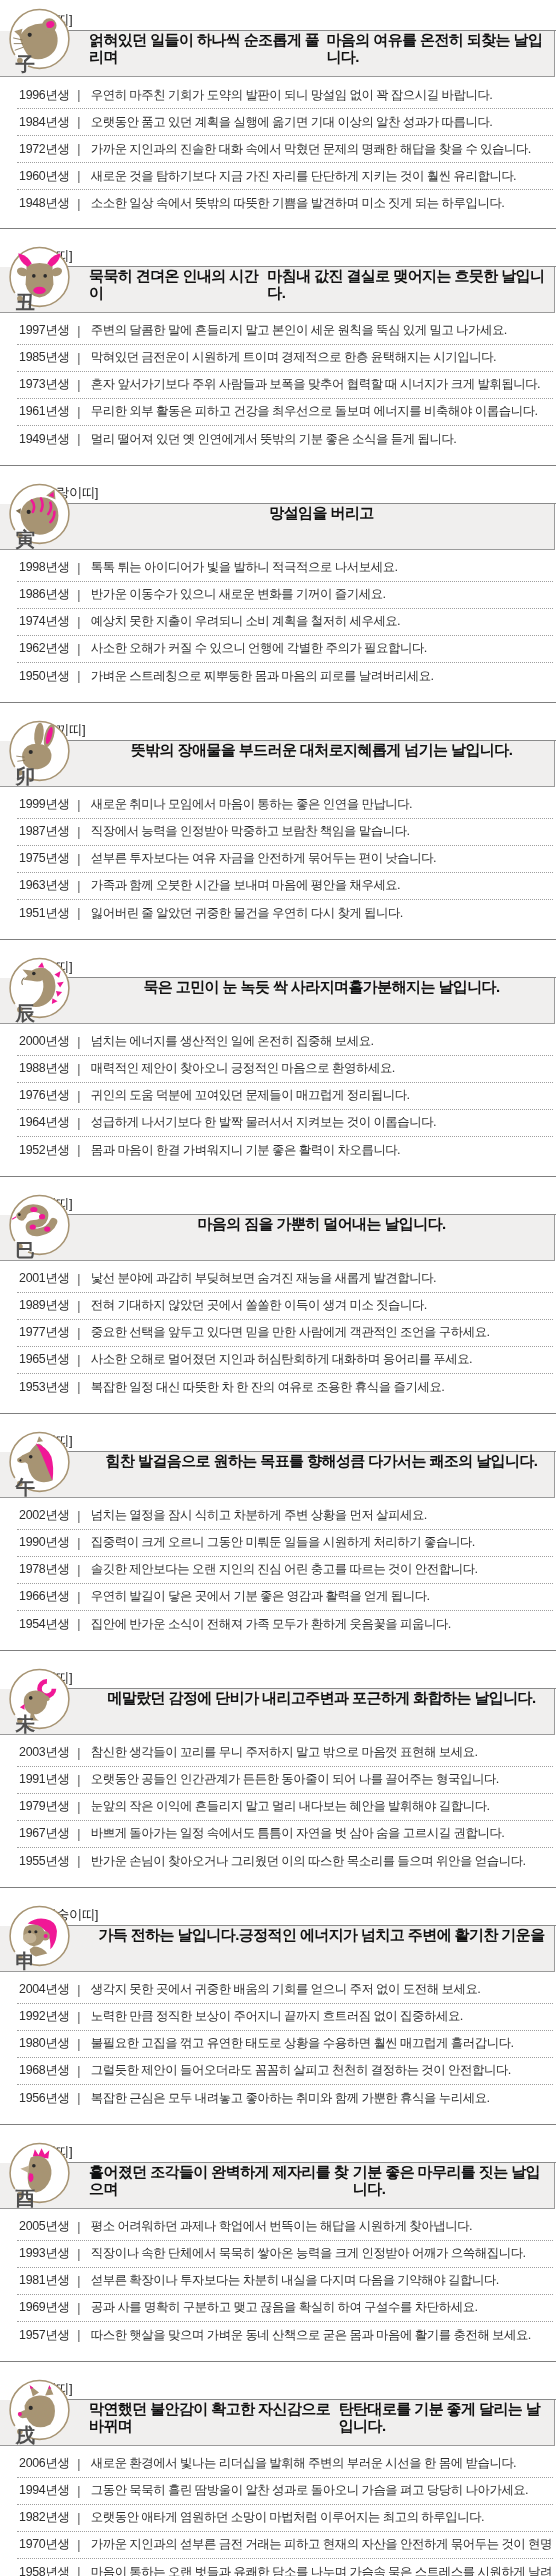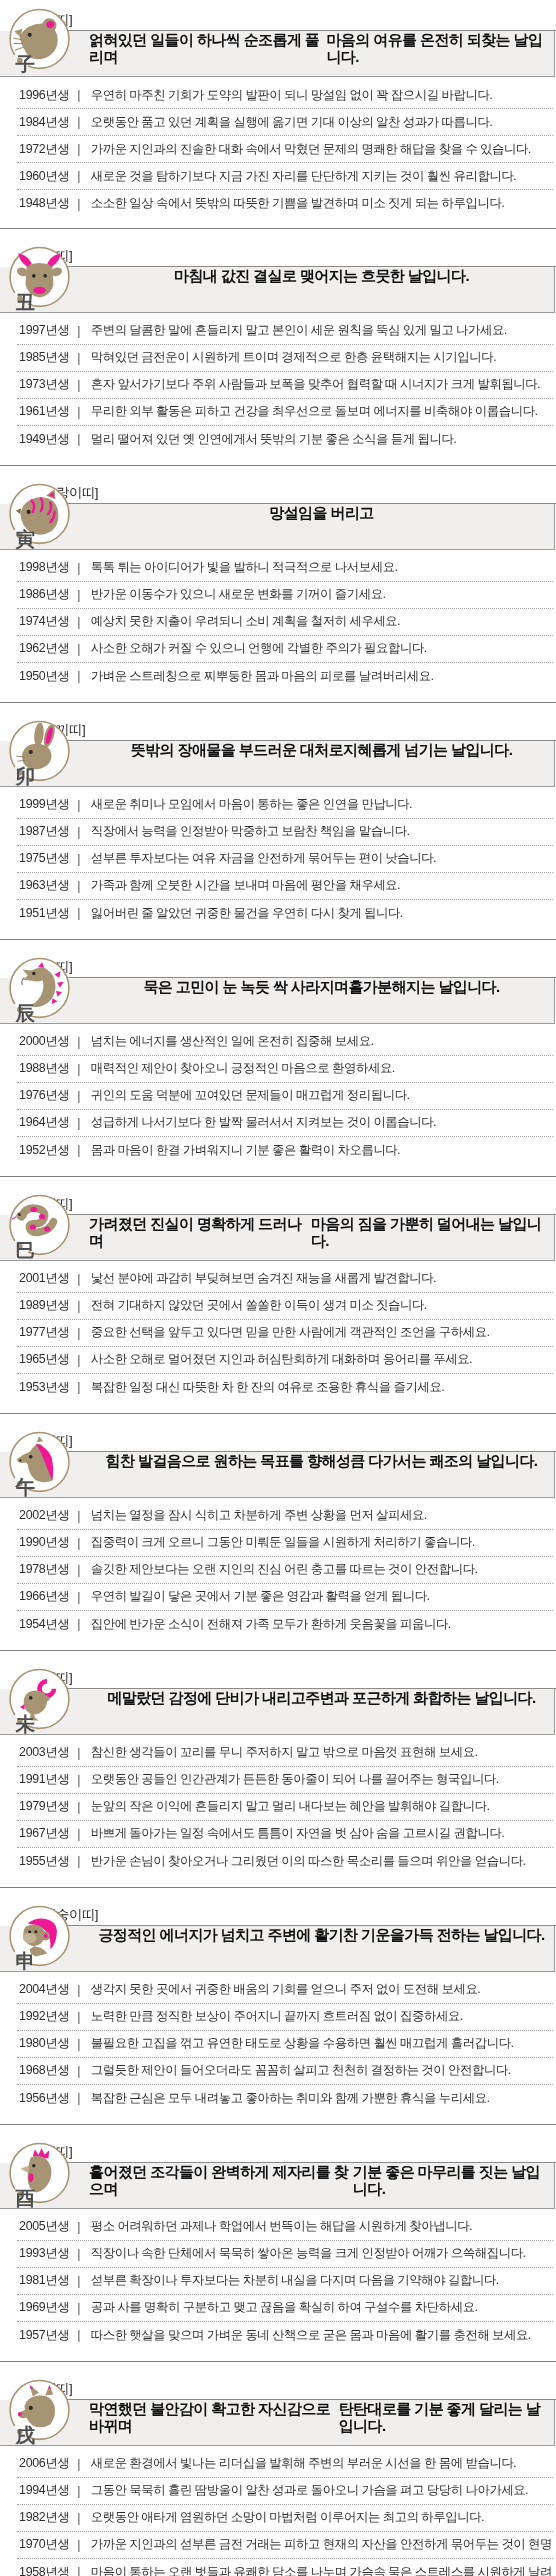--- a/index.html
+++ b/index.html
@@ -100,6 +100,7 @@
       <span class="zodiac-label">[소띠]</span>
     </div>
     <div class="summary-box">
+      <div class="summary-line line1">묵묵히 견뎌온 인내의 시간이</div>
       <div class="summary-line line2">마침내 값진 결실로 맺어지는 흐뭇한 날입니다.</div>
     </div>
     <div class="rows">

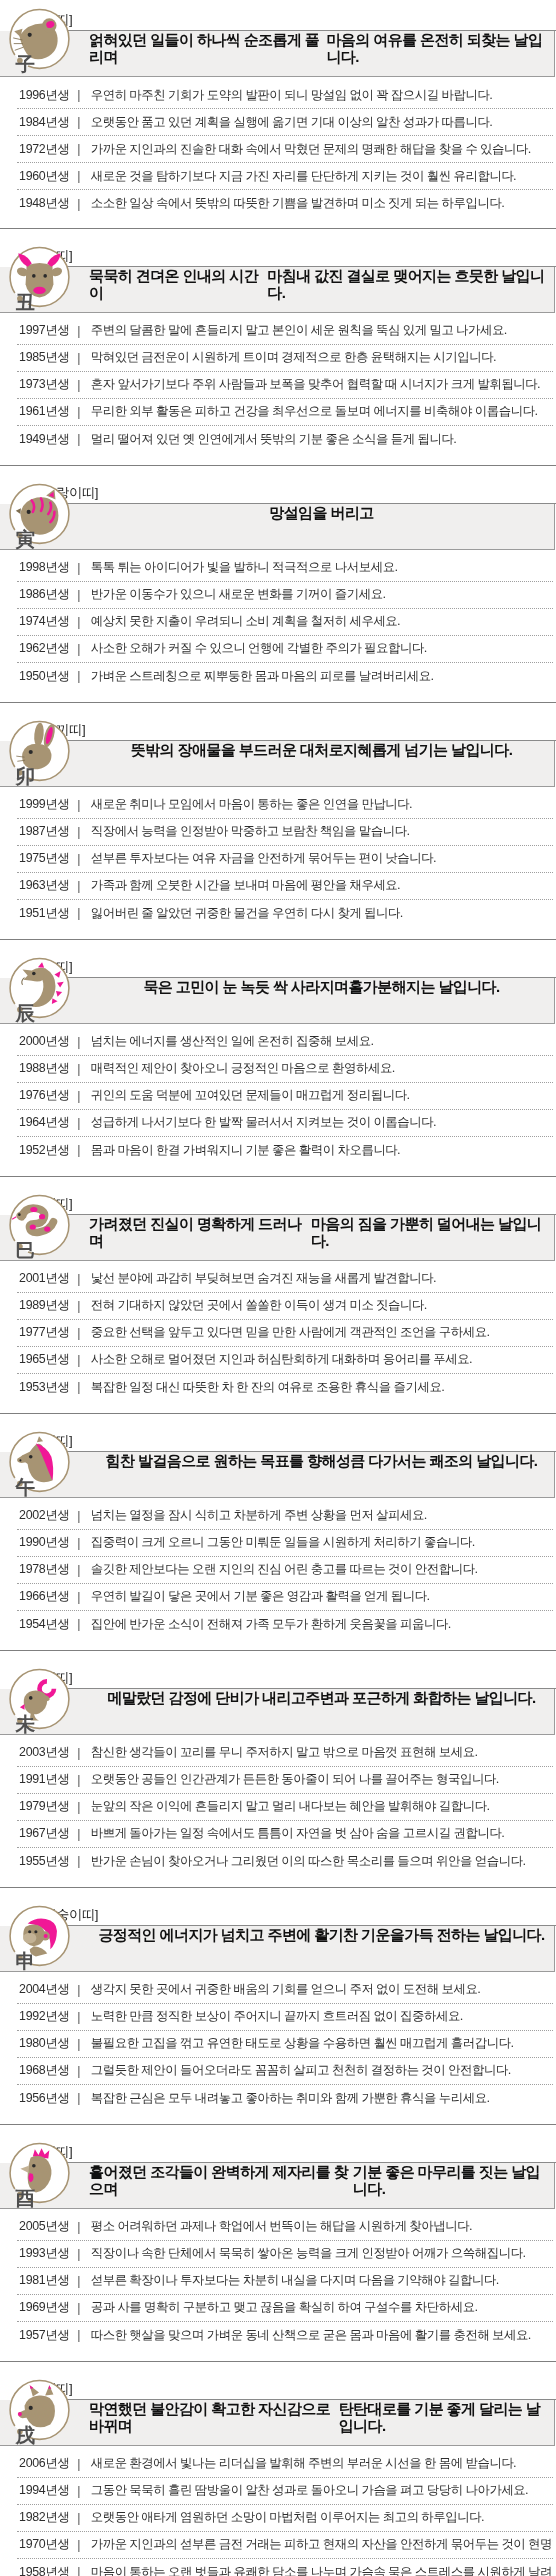--- a/index.html
+++ b/index.html
@@ -309,7 +309,6 @@
       <span class="zodiac-label">[뱀띠]</span>
     </div>
     <div class="summary-box">
-      <div class="summary-line line1">가려졌던 진실이 명확하게 드러나며</div>
       <div class="summary-line line2">마음의 짐을 가뿐히 덜어내는 날입니다.</div>
     </div>
     <div class="rows">

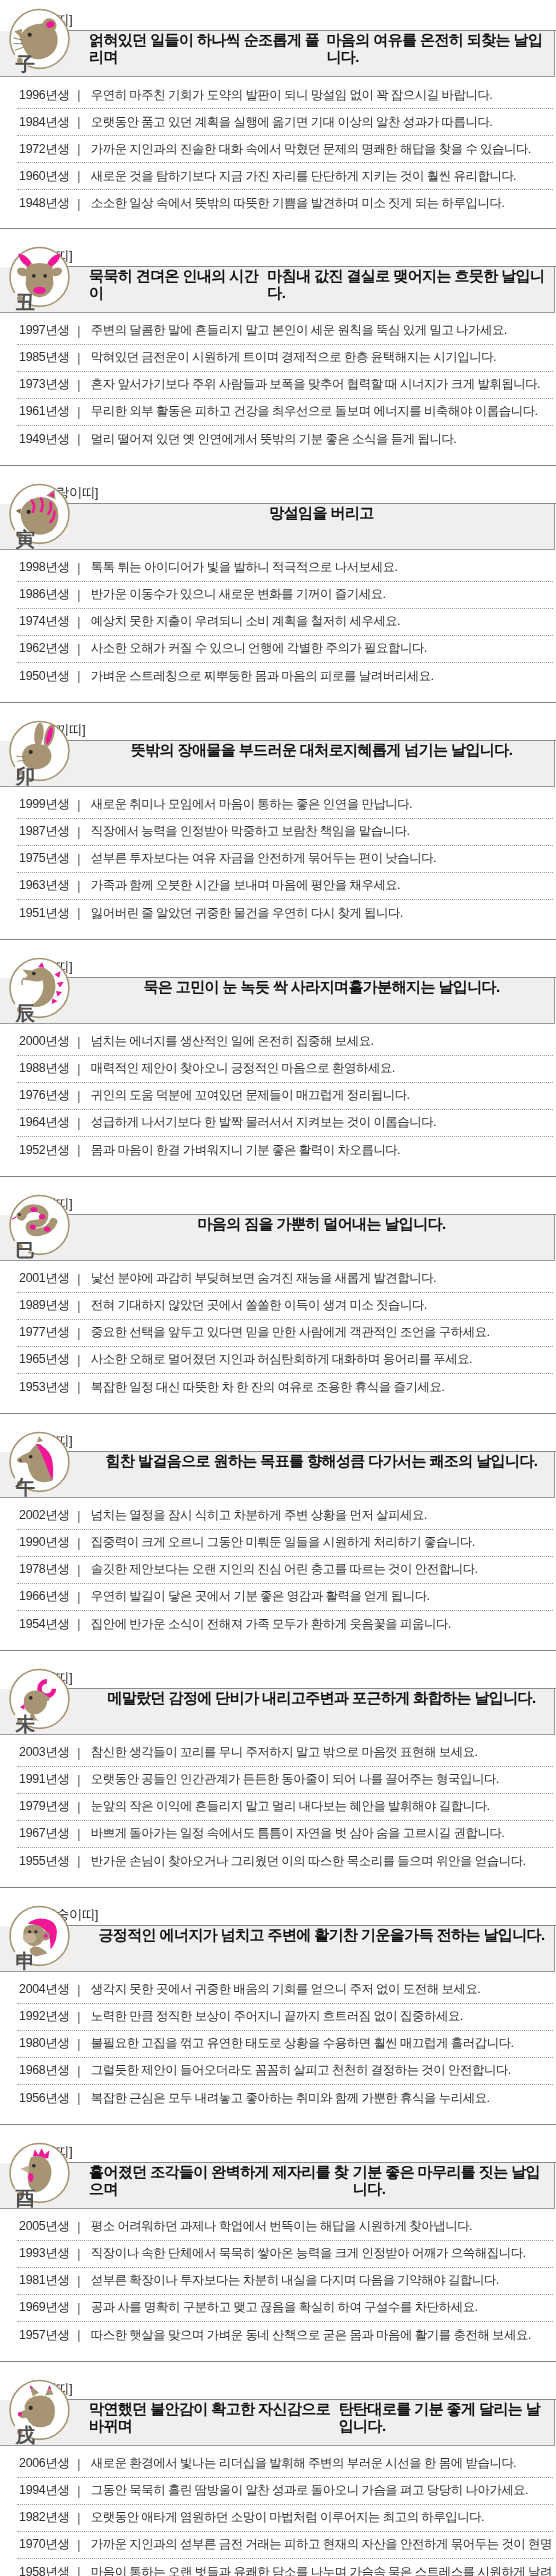--- a/index.html
+++ b/index.html
@@ -457,8 +457,8 @@
       <span class="zodiac-label">[원숭이띠]</span>
     </div>
     <div class="summary-box">
+      <div class="summary-line line2">가득 전하는 날입니다.</div>
       <div class="summary-line line1">긍정적인 에너지가 넘치고 주변에 활기찬 기운을</div>
-      <div class="summary-line line2">가득 전하는 날입니다.</div>
     </div>
     <div class="rows">
         <div class="row">

